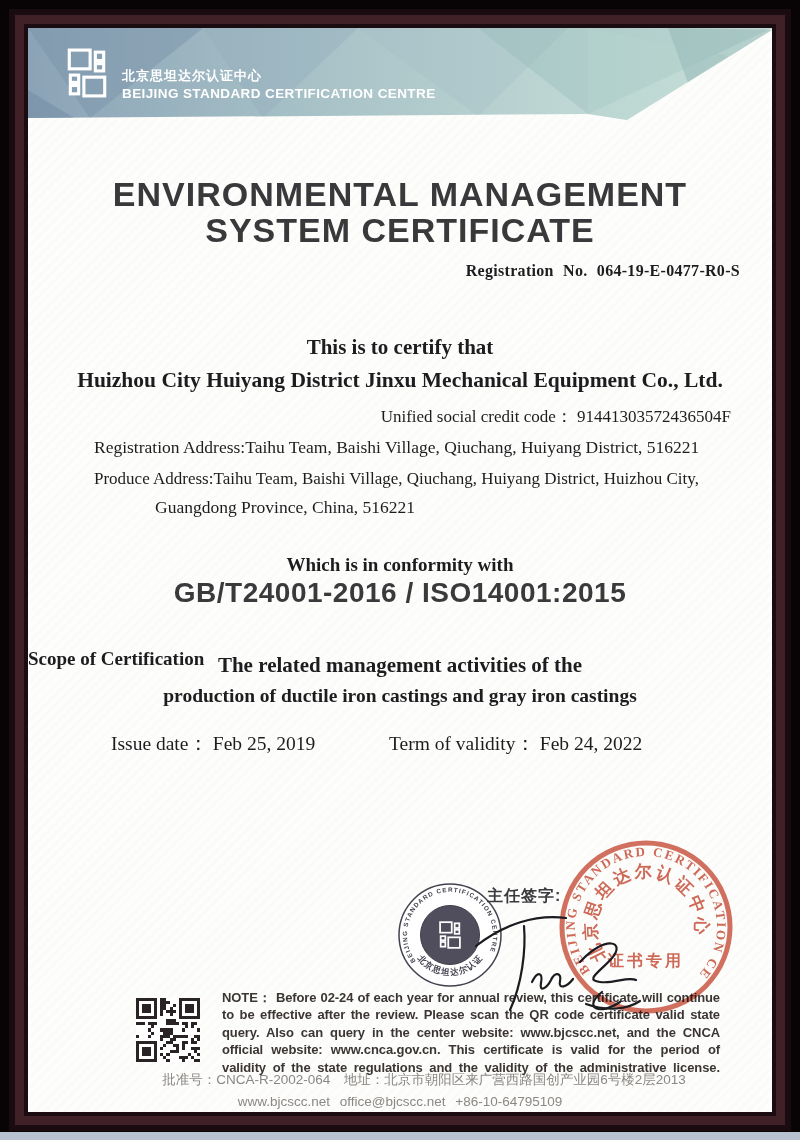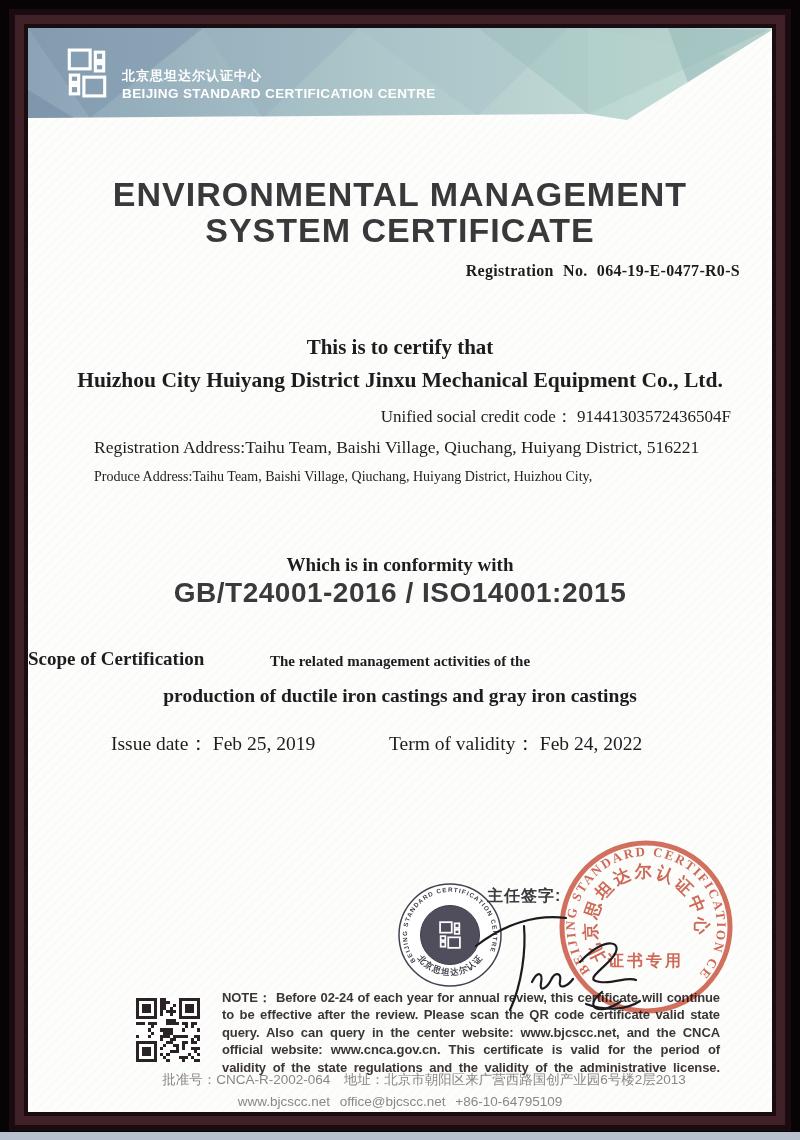--- a/index.html
+++ b/index.html
@@ -21,7 +21,7 @@
   .company{top:340px;left:0;width:100%;text-align:center;font-weight:bold;font-size:21.5px;color:#1d1d1f;}
   .credit{top:377px;left:0;width:100%;text-align:right;padding-right:41px;box-sizing:border-box;font-size:17px;color:#1d1d1f;}
   .addr1{top:409px;left:66px;font-size:17.5px;color:#1d1d1f;}
-  .addr2{top:441px;left:66px;font-size:14px;color:#1d1d1f;}
+  .addr2{top:441px;left:66px;font-size:17px;color:#1d1d1f;}
   .addr3{top:469px;left:127px;font-size:17.5px;color:#1d1d1f;}
   .conf-intro{top:526px;left:0;width:100%;text-align:center;font-weight:bold;font-size:19px;color:#1d1d1f;}
   .standard{top:549px;left:0;width:100%;text-align:center;font-family:"Liberation Sans",sans-serif;

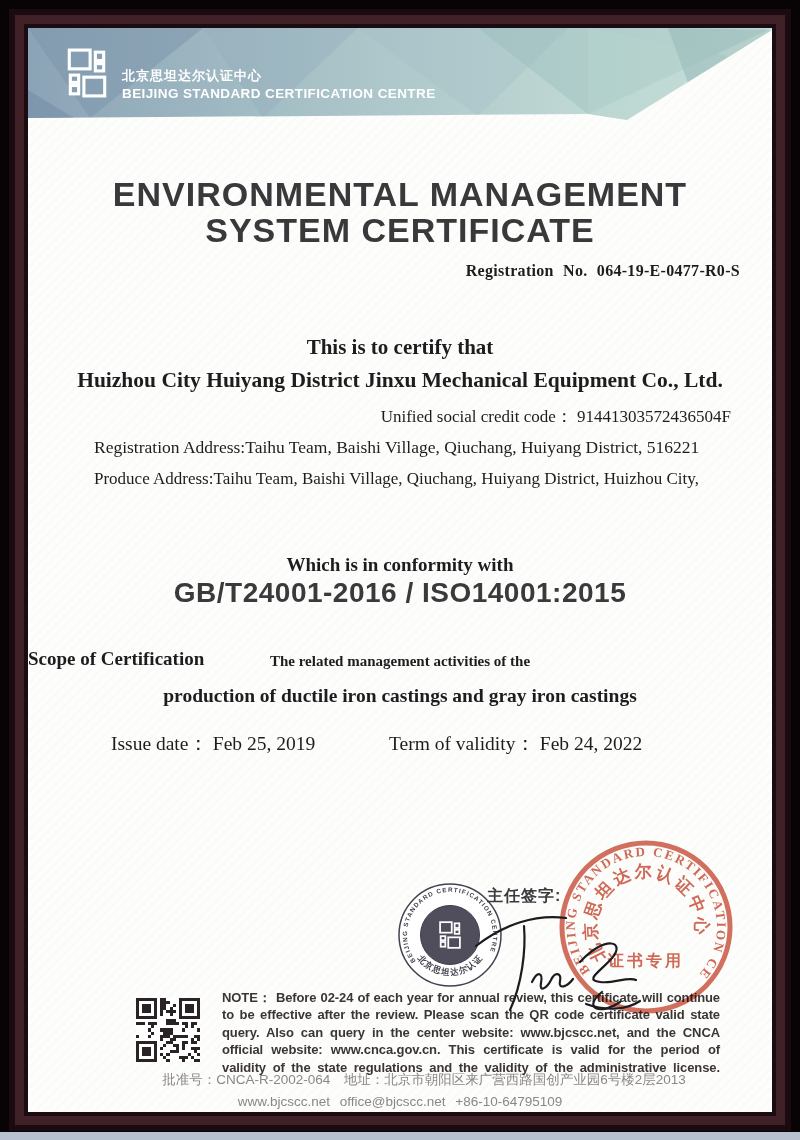--- a/index.html
+++ b/index.html
@@ -103,6 +103,7 @@
     <div class="abs credit">Unified social credit code：  91441303572436504F</div>
     <div class="abs addr1">Registration Address:Taihu Team, Baishi Village, Qiuchang, Huiyang District, 516221</div>
     <div class="abs addr2">Produce Address:Taihu Team, Baishi Village, Qiuchang, Huiyang District, Huizhou City,</div>
+    <div class="abs addr3">Guangdong Province, China, 516221</div>
 
     <div class="abs conf-intro">Which is in conformity with</div>
     <div class="abs standard">GB/T24001-2016 / ISO14001:2015</div>

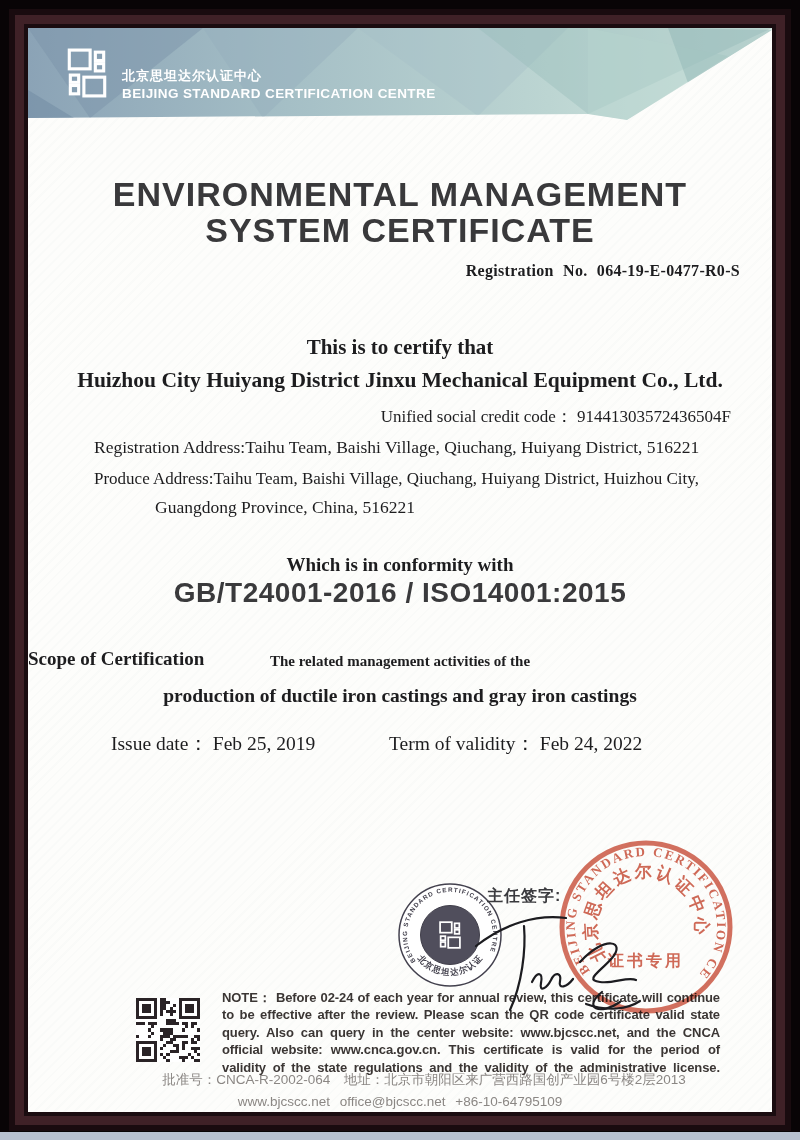--- a/index.html
+++ b/index.html
@@ -27,7 +27,7 @@
   .standard{top:549px;left:0;width:100%;text-align:center;font-family:"Liberation Sans",sans-serif;
     font-weight:bold;font-size:28px;color:#3a3a3c;letter-spacing:.5px;}
   .scope-title{top:620px;left:0;width:100%;font-weight:bold;font-size:19px;color:#1d1d1f;}
-  .scope1{top:625px;left:0;width:100%;text-align:center;font-weight:bold;font-size:15px;color:#1d1d1f;}
+  .scope1{top:625px;left:0;width:100%;text-align:center;font-weight:bold;font-size:21px;color:#1d1d1f;}
   .scope2{top:657px;left:0;width:100%;text-align:center;font-weight:bold;font-size:19.5px;color:#1d1d1f;}
   .issue{top:702px;left:83px;font-size:19.5px;color:#1d1d1f;}
   .validity{top:702px;left:361px;font-size:19.5px;color:#1d1d1f;}

